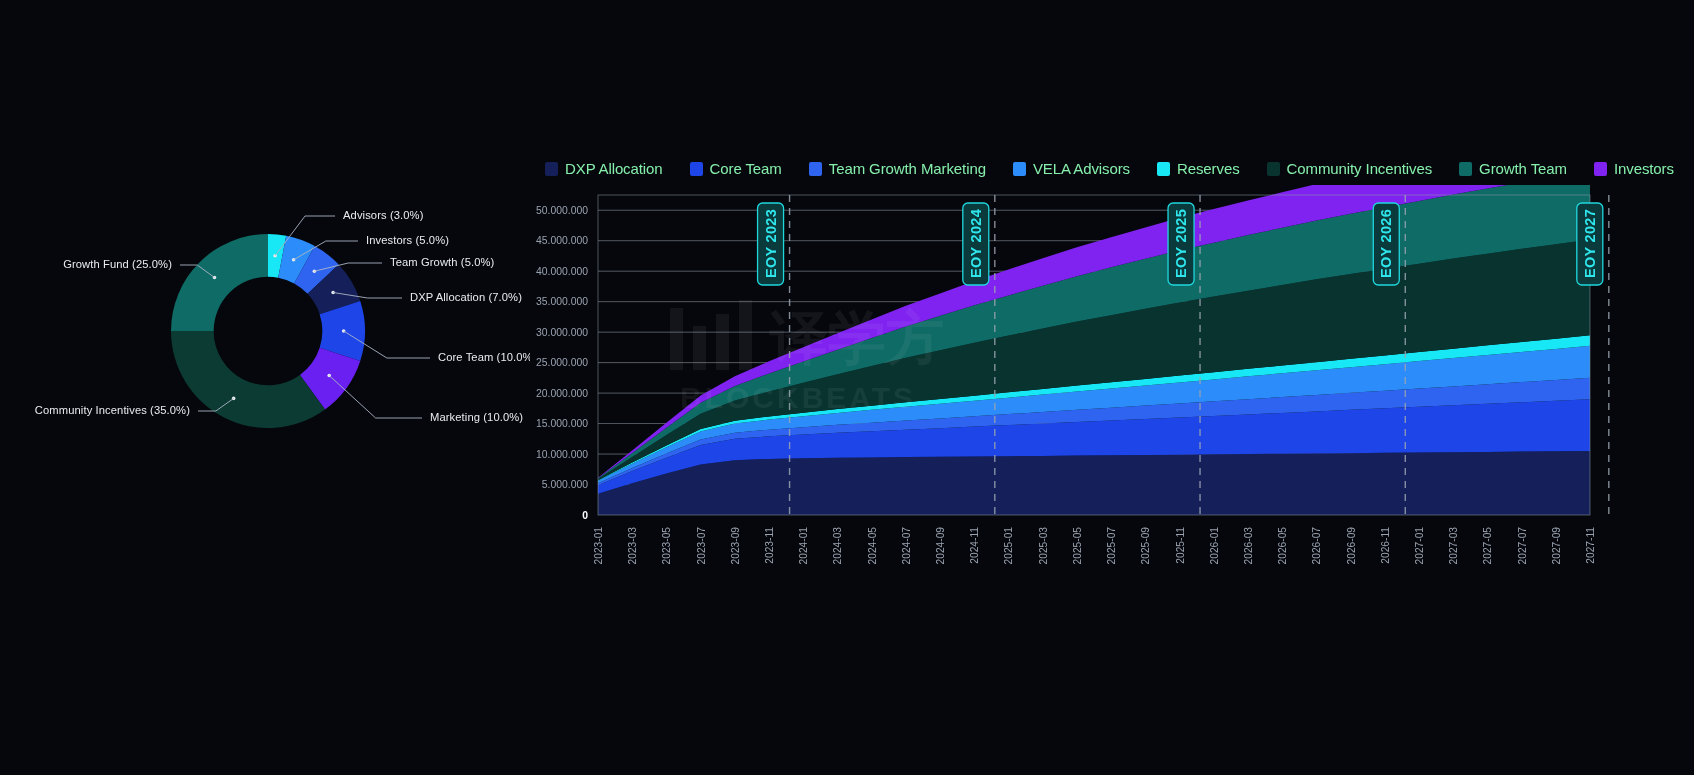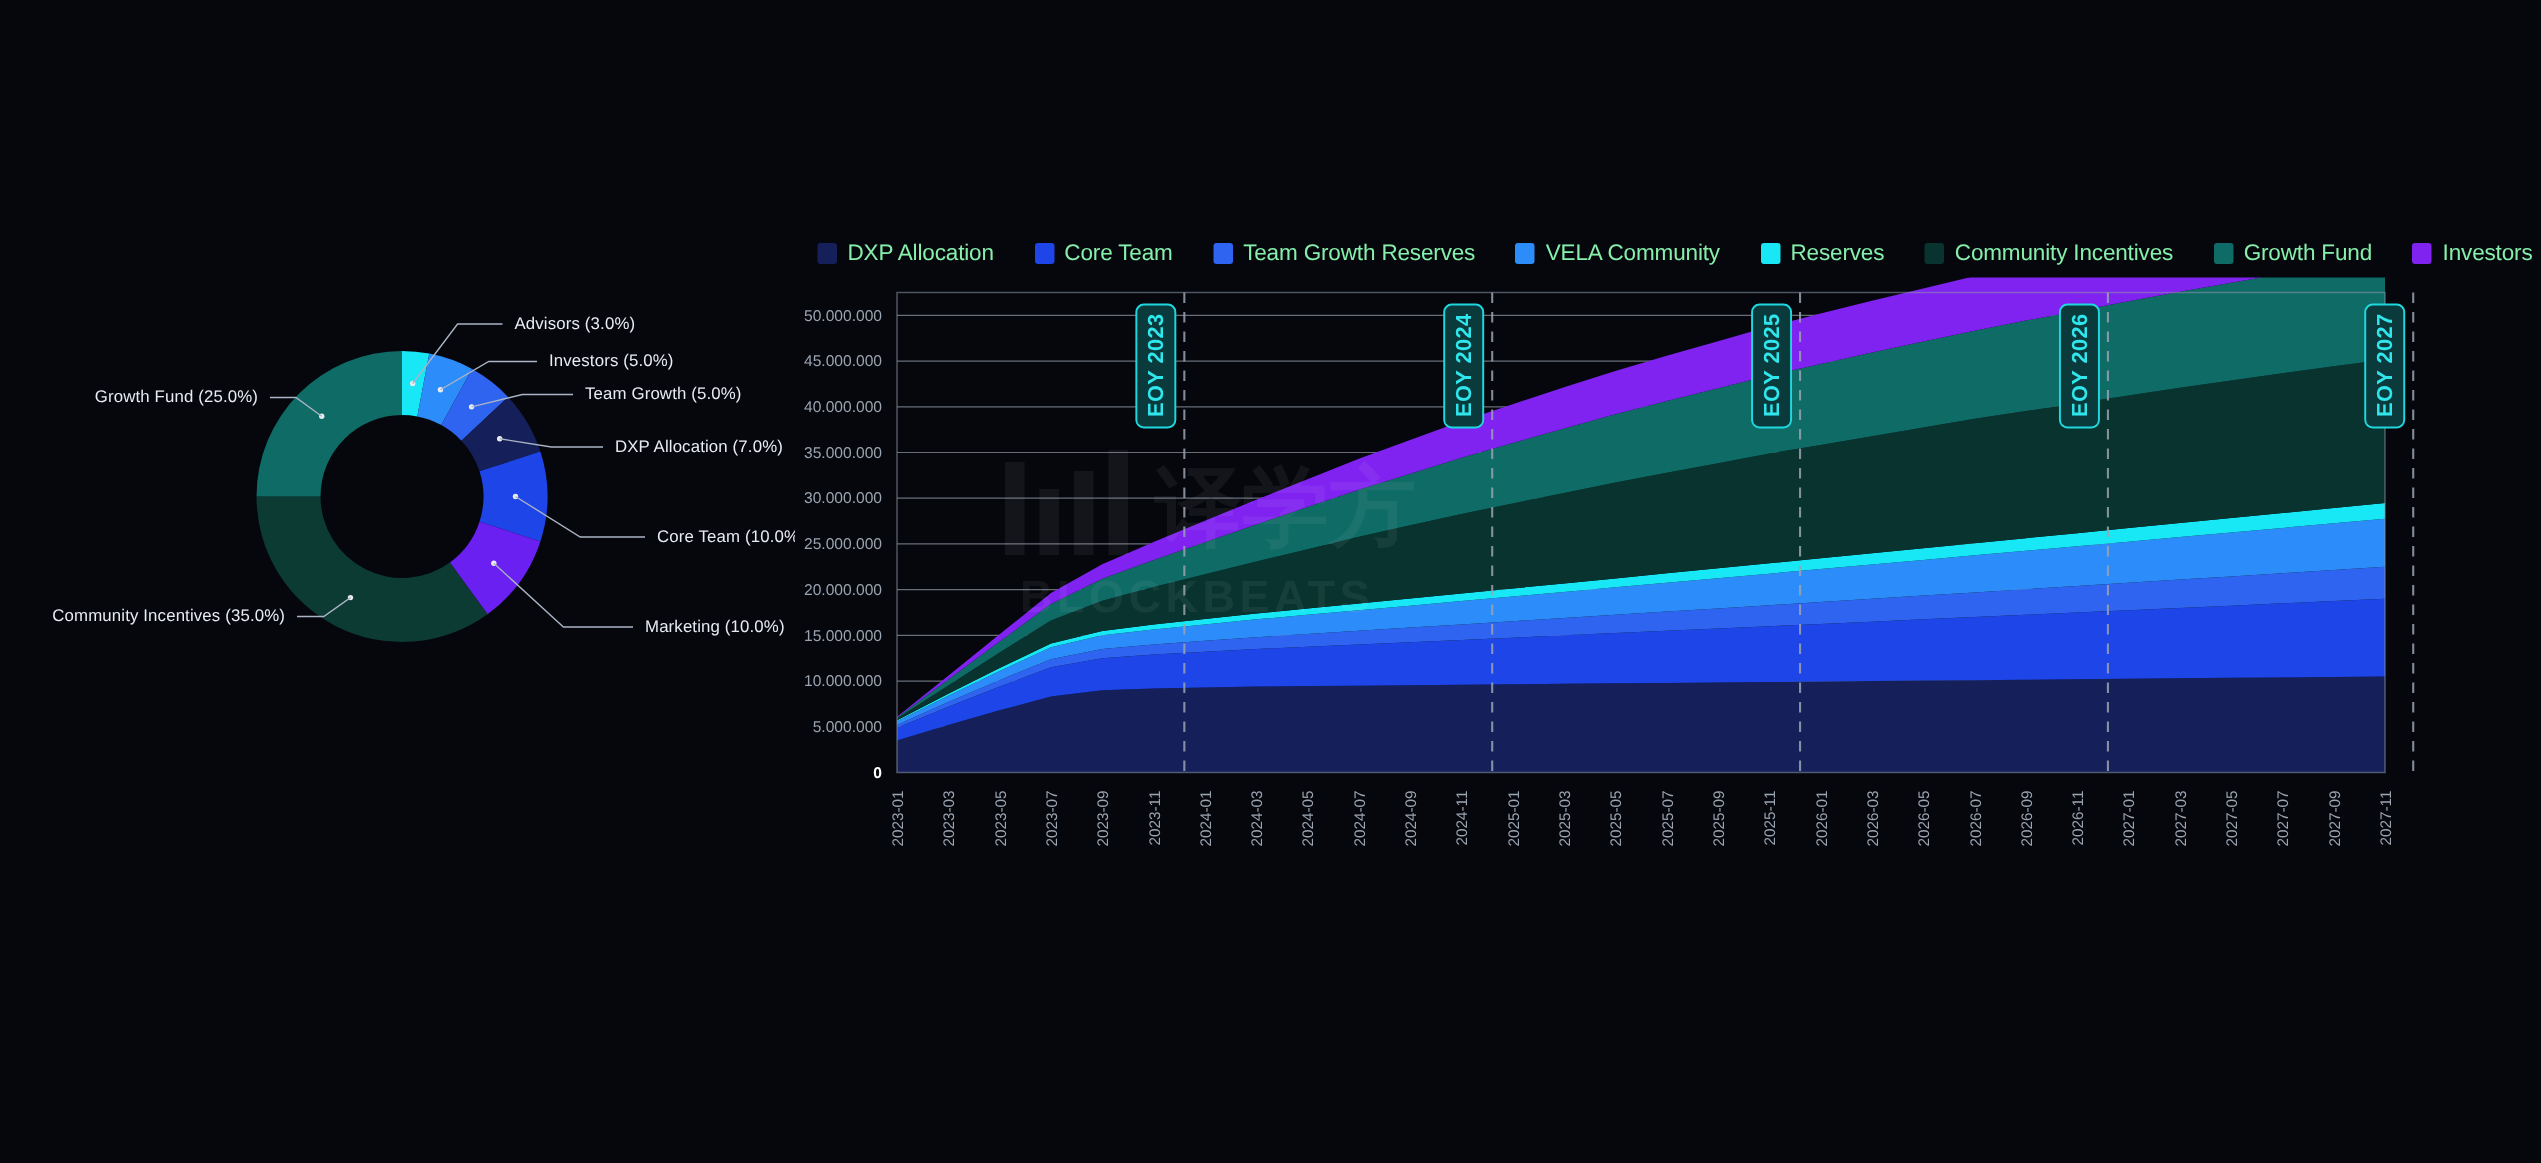--- a/index.html
+++ b/index.html
@@ -146,7 +146,7 @@
       </div>
       <div class="legend-item">
         <span class="legend-swatch" style="background: rgb(47, 100, 240);"></span>
-        <span class="legend-text">Team Growth Reserves</span>
+        <span class="legend-text">Team Growth Marketing</span>
       </div>
       <div class="legend-item">
         <span class="legend-swatch" style="background: rgb(44, 141, 250);"></span>

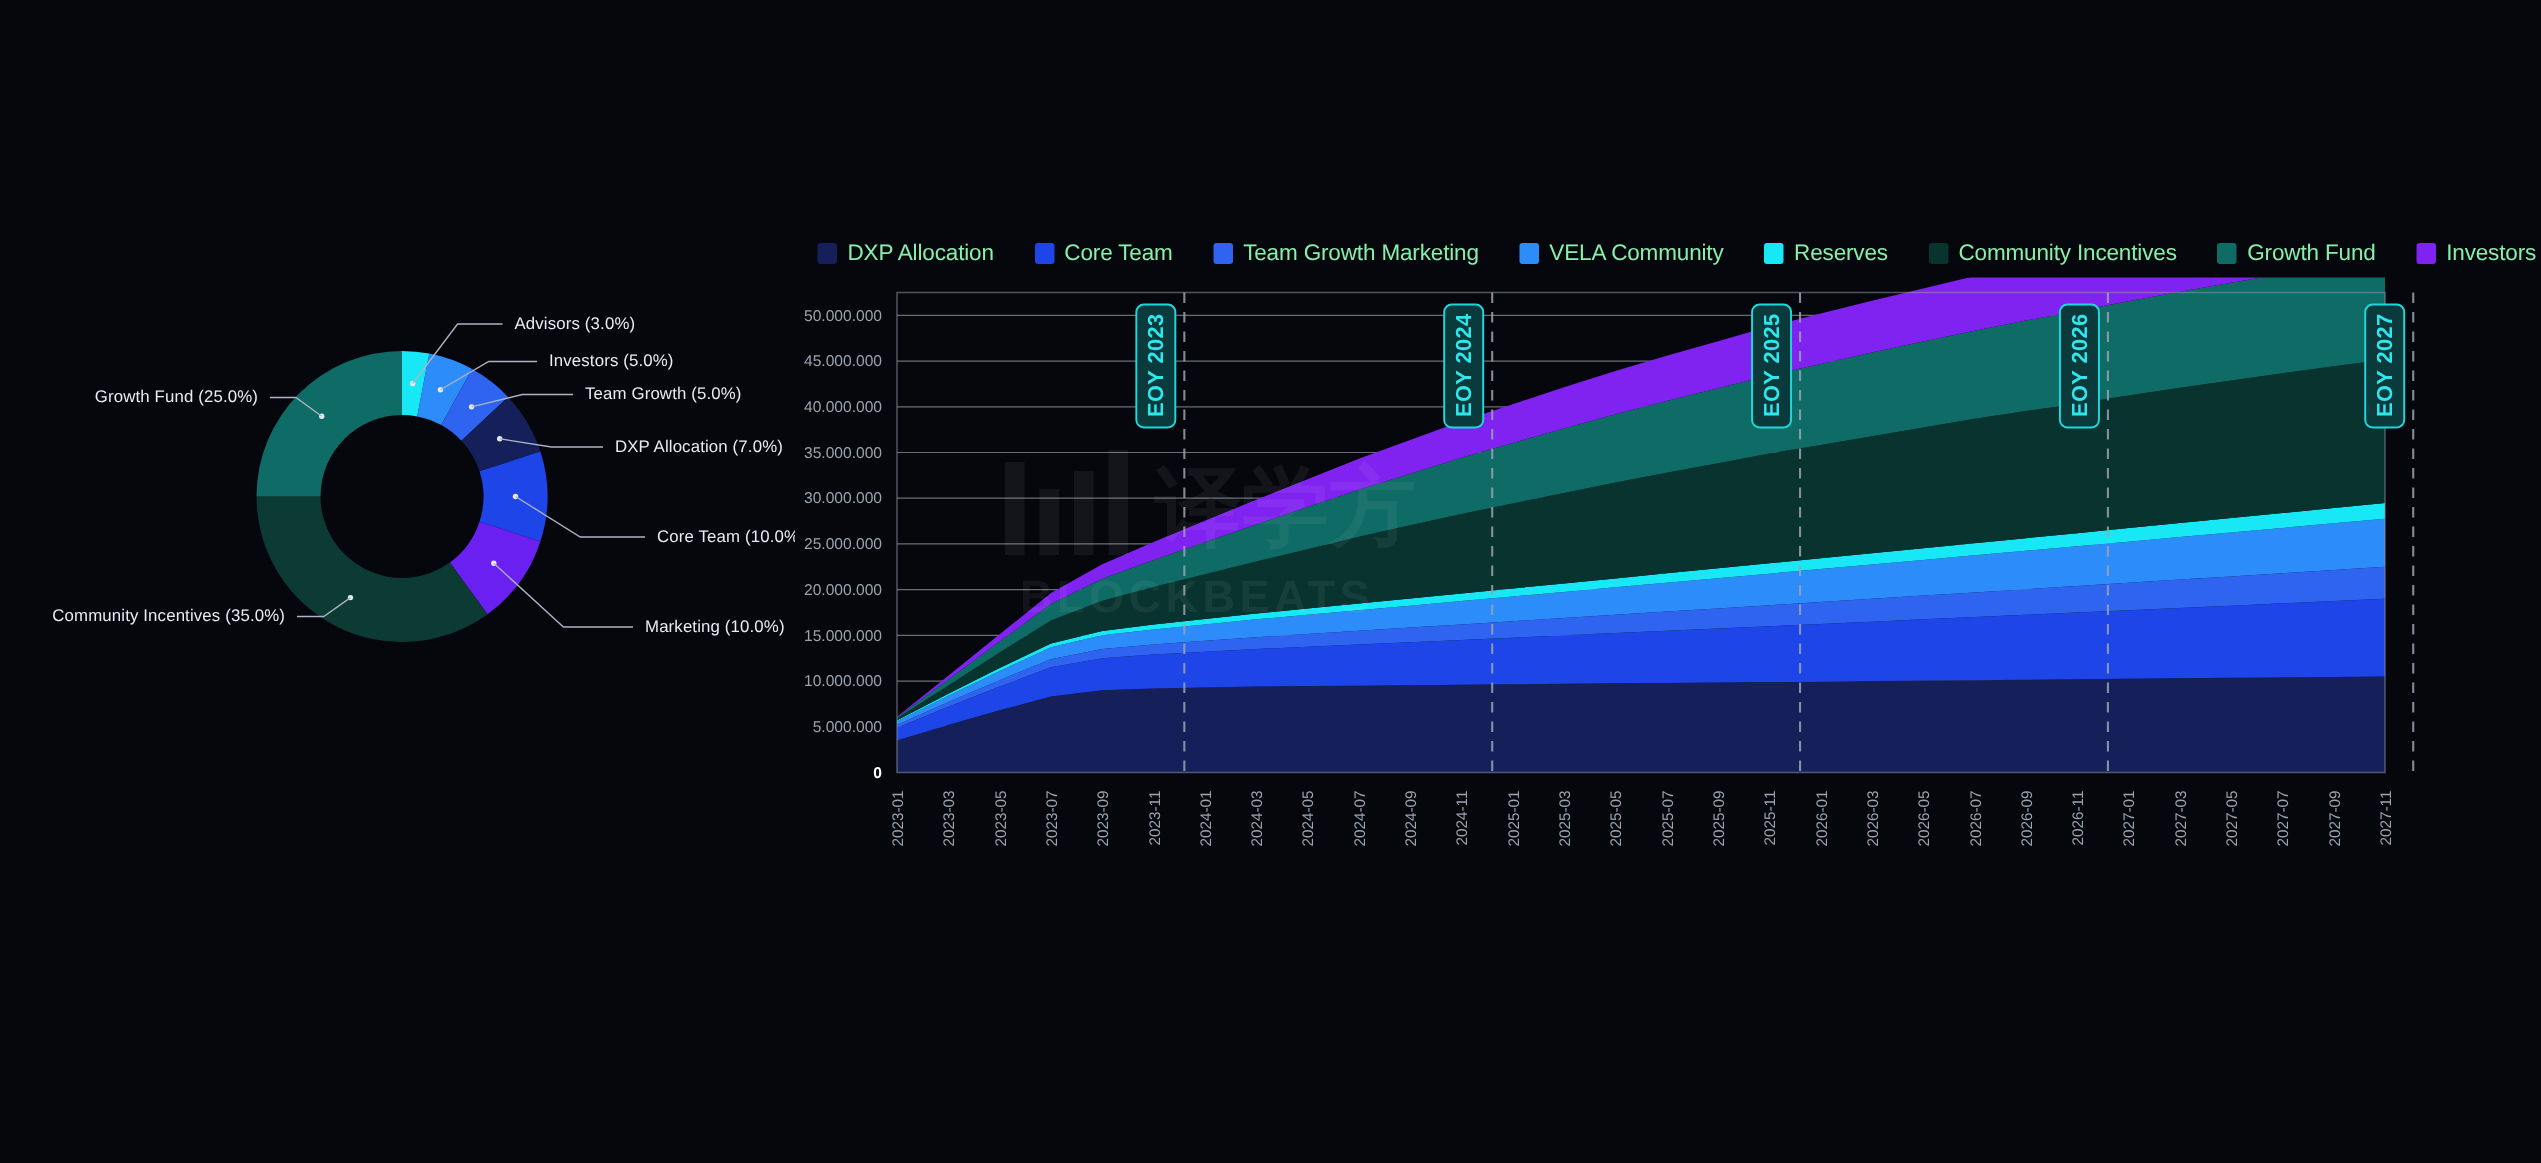--- a/index.html
+++ b/index.html
@@ -150,7 +150,7 @@
       </div>
       <div class="legend-item">
         <span class="legend-swatch" style="background: rgb(44, 141, 250);"></span>
-        <span class="legend-text">VELA Community</span>
+        <span class="legend-text">VELA Advisors</span>
       </div>
       <div class="legend-item">
         <span class="legend-swatch" style="background: rgb(24, 231, 245);"></span>

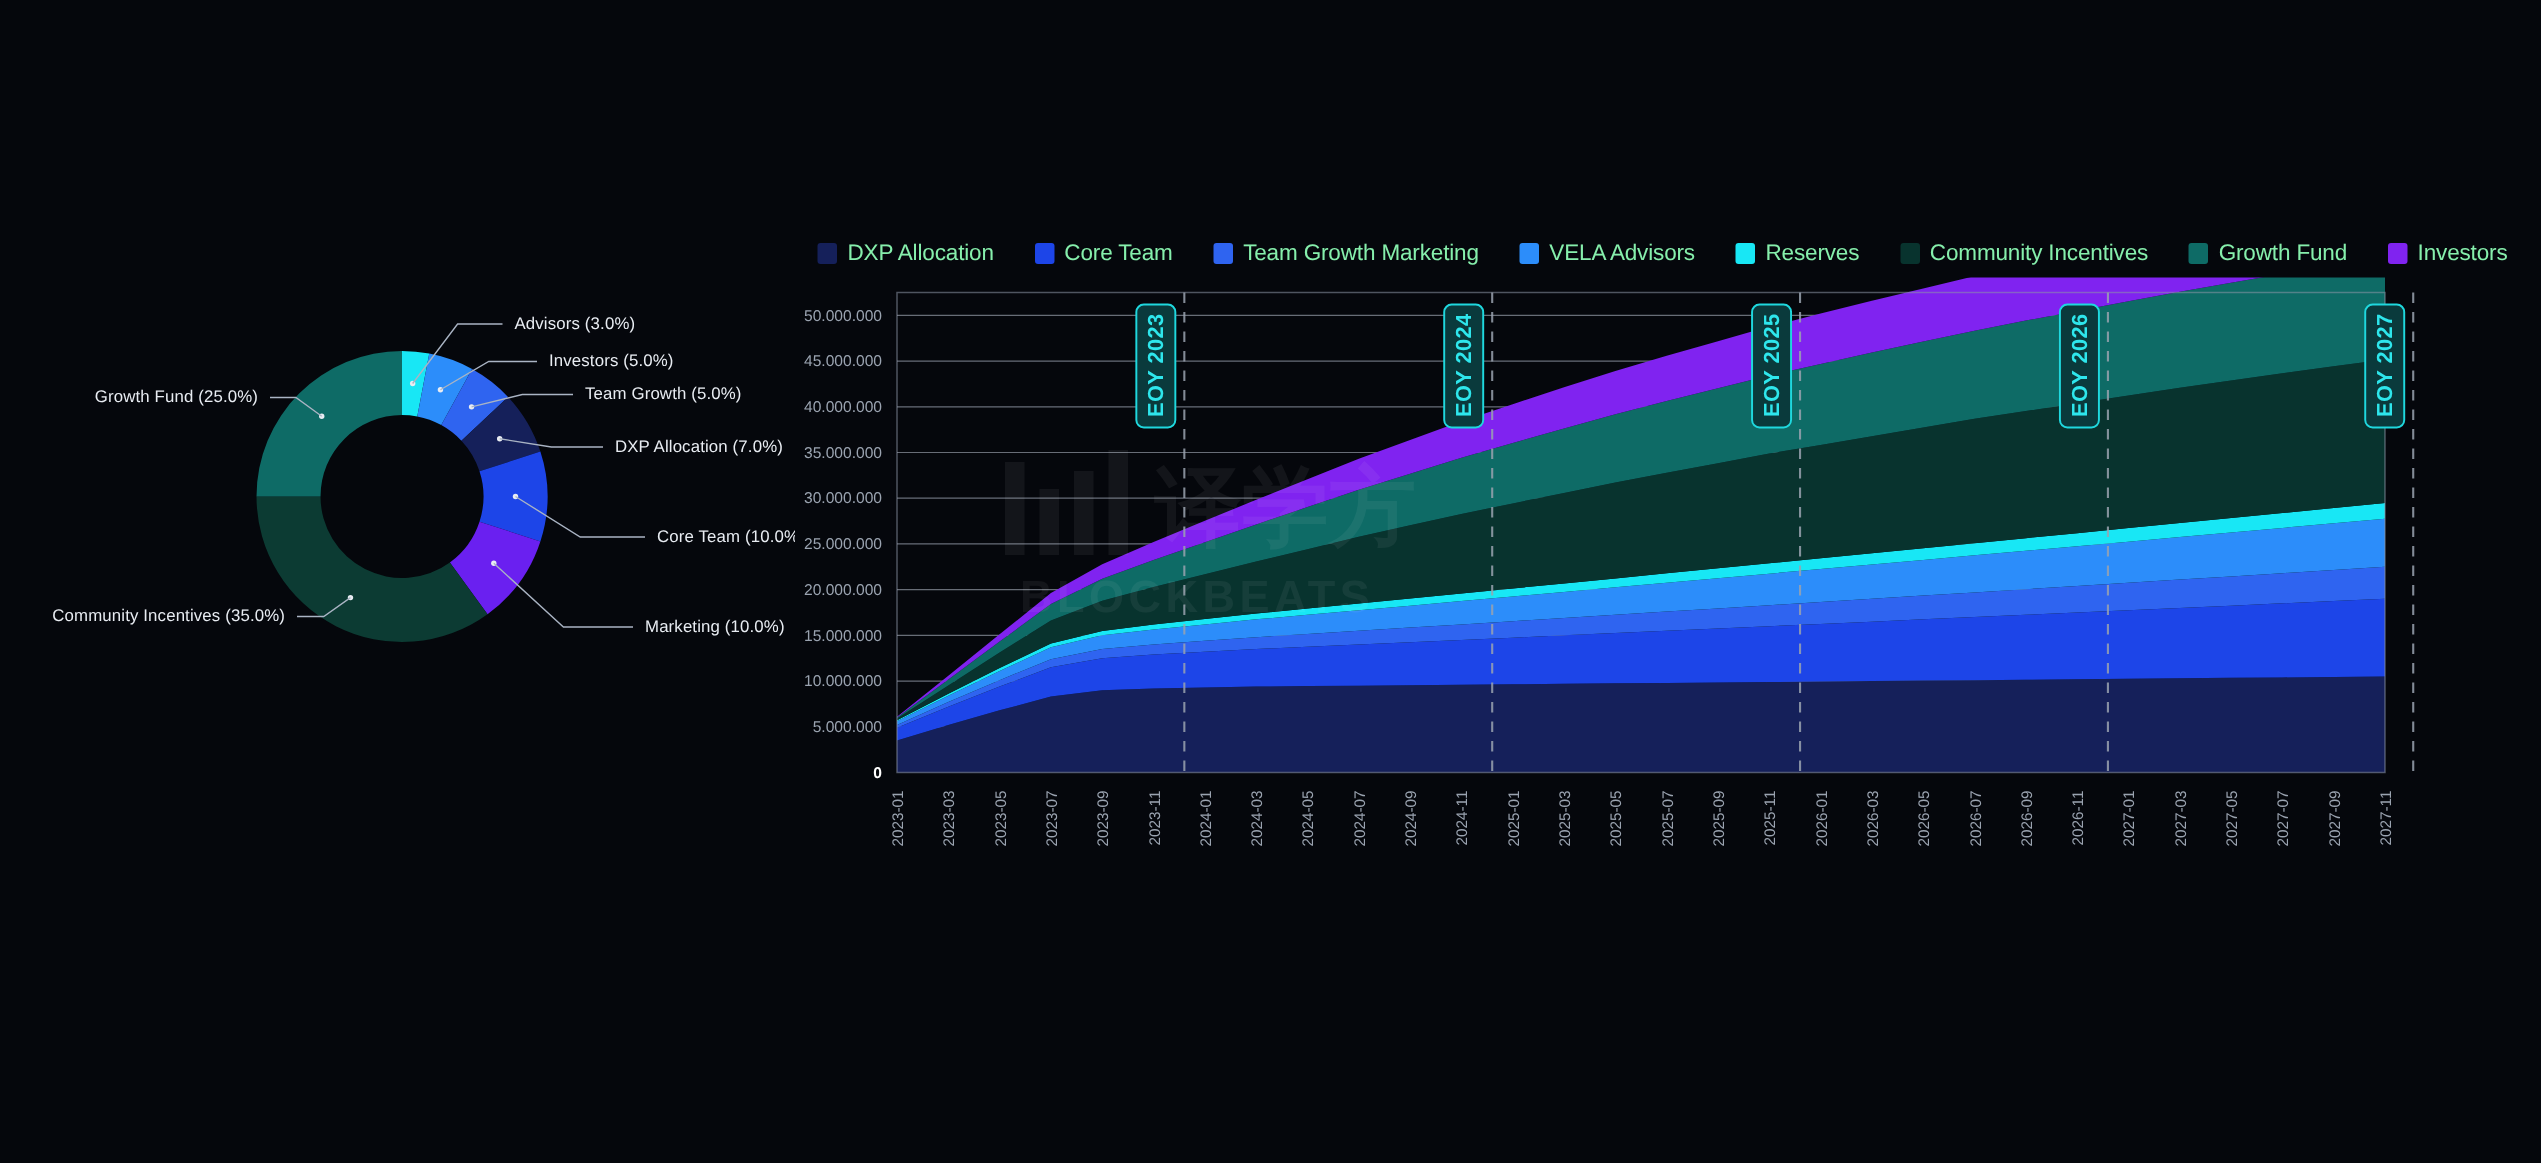--- a/index.html
+++ b/index.html
@@ -162,7 +162,7 @@
       </div>
       <div class="legend-item">
         <span class="legend-swatch" style="background: rgb(14, 107, 102);"></span>
-        <span class="legend-text">Growth Fund</span>
+        <span class="legend-text">Growth Team</span>
       </div>
       <div class="legend-item">
         <span class="legend-swatch" style="background: rgb(128, 35, 240);"></span>

